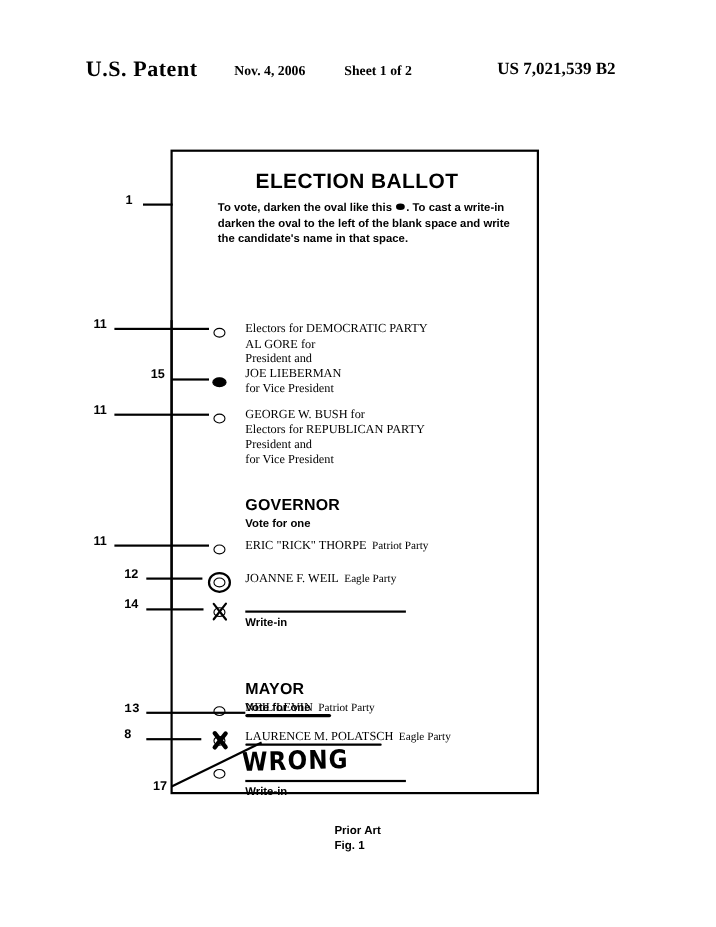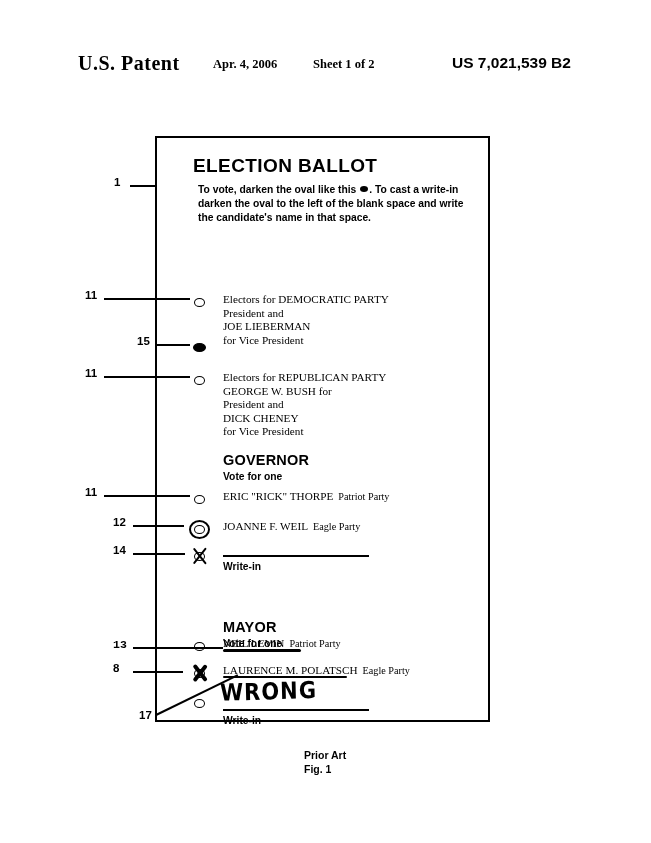--- a/index.html
+++ b/index.html
@@ -263,7 +263,7 @@
 
 <div class="patent-header">
   <div class="ph-title">U.S. Patent</div>
-  <div class="ph-date">Apr. 4, 2006</div>
+  <div class="ph-date">Nov. 4, 2006</div>
   <div class="ph-sheet">Sheet 1 of 2</div>
   <div class="ph-number">US 7,021,539 B2</div>
 </div>

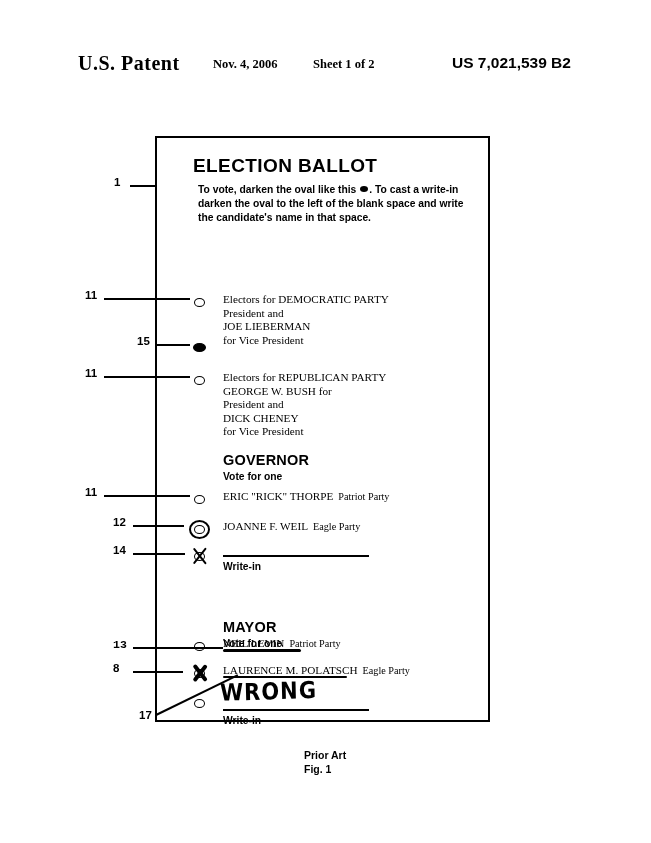--- a/index.html
+++ b/index.html
@@ -56,7 +56,7 @@
     position: absolute;
     left: 452px;
     top: 2px;
-    font-family: Liberation Sans, sans-serif;
+    font-family: Liberation Serif, serif;
     font-weight: bold;
     font-size: 15.5px;
     white-space: nowrap;

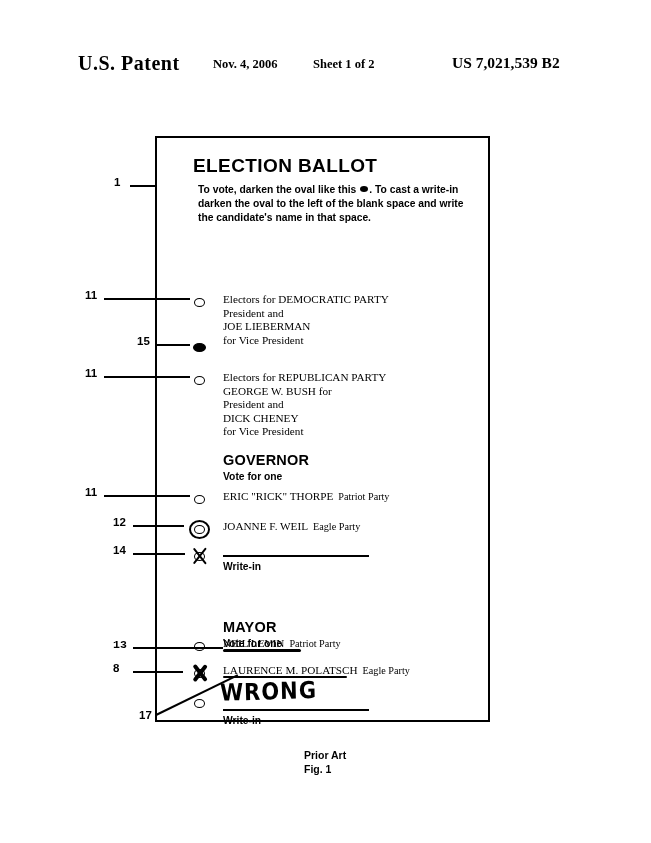--- a/index.html
+++ b/index.html
@@ -88,11 +88,10 @@
     left: 0;
     top: 17px;
     width: 335px;
-    text-align: left;
+    text-align: center;
     font-size: 19px;
     font-weight: bold;
     letter-spacing: 0.4px;
-    padding-left: 36px;
   }
 
   .instructions {

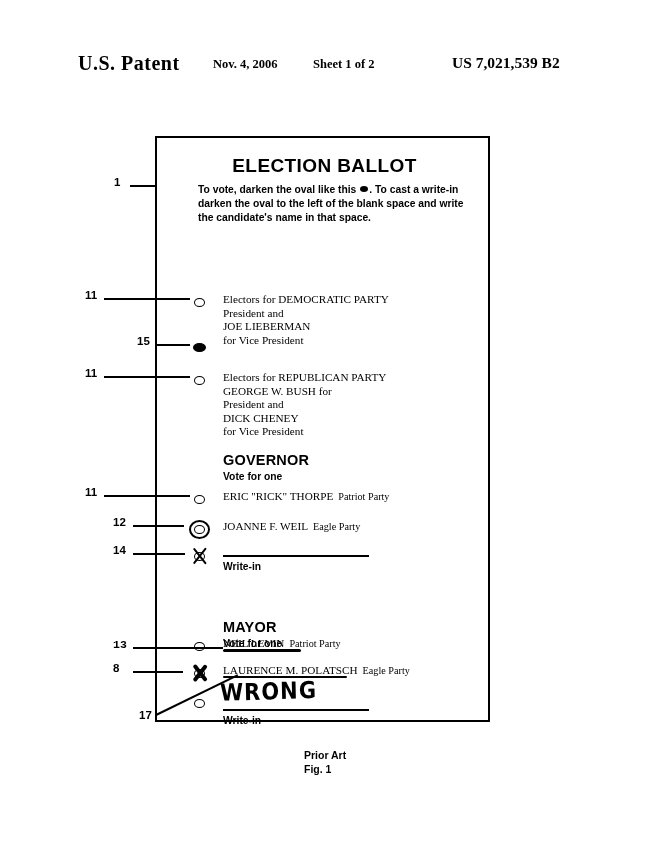--- a/index.html
+++ b/index.html
@@ -280,6 +280,7 @@
     <div class="oval" style="left:37px; top:160px;"></div>
     <div class="cand" style="top:155px;">
       <div class="cand-line">Electors for DEMOCRATIC PARTY</div>
+      <div class="cand-line">AL GORE for</div>
       <div class="cand-line">President and</div>
       <div class="cand-line">JOE LIEBERMAN</div>
       <div class="cand-line">for Vice President</div>

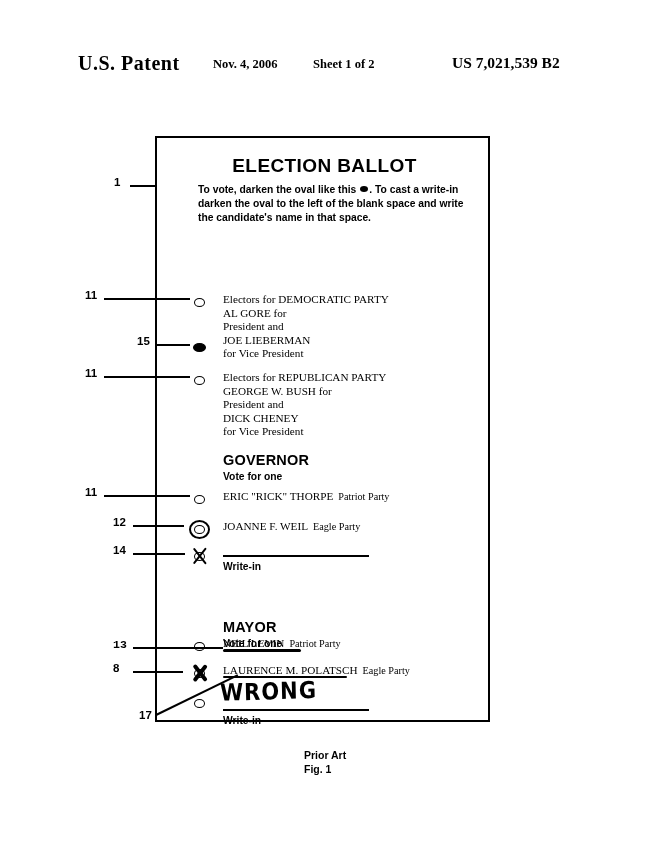--- a/index.html
+++ b/index.html
@@ -289,8 +289,8 @@
 
     <div class="oval" style="left:37px; top:238px;"></div>
     <div class="cand" style="top:233px;">
+      <div class="cand-line">GEORGE W. BUSH for</div>
       <div class="cand-line">Electors for REPUBLICAN PARTY</div>
-      <div class="cand-line">GEORGE W. BUSH for</div>
       <div class="cand-line">President and</div>
       <div class="cand-line">DICK CHENEY</div>
       <div class="cand-line">for Vice President</div>

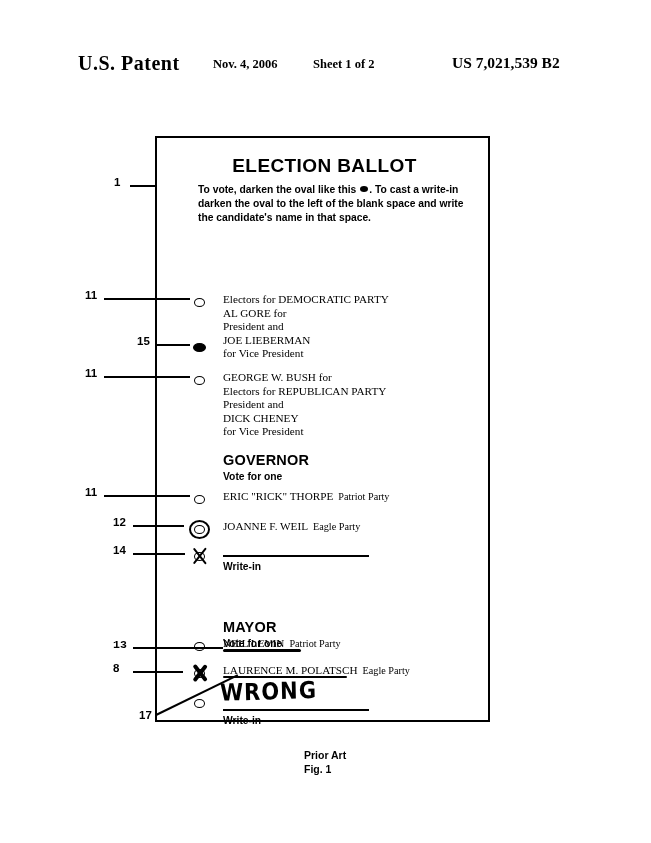--- a/index.html
+++ b/index.html
@@ -292,7 +292,6 @@
       <div class="cand-line">GEORGE W. BUSH for</div>
       <div class="cand-line">Electors for REPUBLICAN PARTY</div>
       <div class="cand-line">President and</div>
-      <div class="cand-line">DICK CHENEY</div>
       <div class="cand-line">for Vice President</div>
     </div>
 

